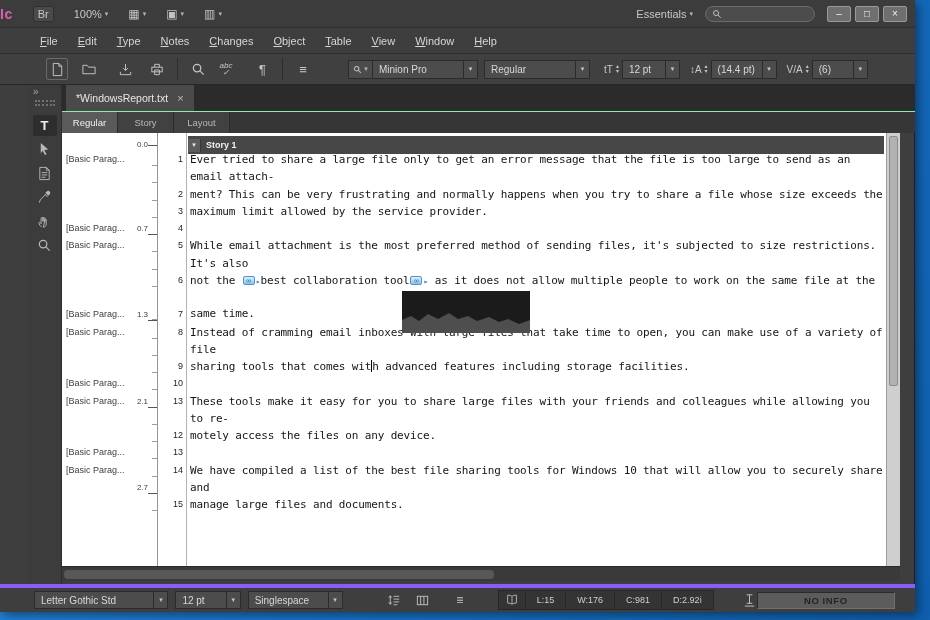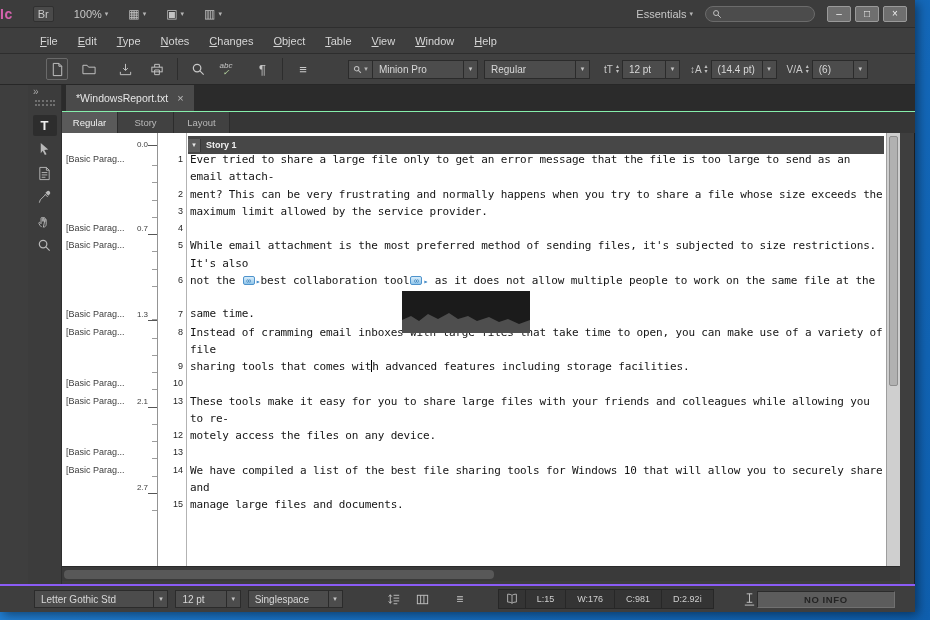--- a/index.html
+++ b/index.html
@@ -109,7 +109,7 @@
 
   
   .statusbar { position:absolute; left:0; top:584px; width:915px; height:28px; background:#3e3e3e;
-               border-top:2px solid #8b5cf6; display:flex; align-items:center; padding-left:34px; }
+               border-top:4px solid #8b5cf6; display:flex; align-items:center; padding-left:34px; }
   .statusbar .combo { height:18px; }
   .sbtn { width:24px; height:18px; display:flex; align-items:center; justify-content:center; color:#c8c8c8; font-size:12px; }
   .statgroup { display:flex; align-items:center; height:20px; background:#343434; border:1px solid #272727; margin-left:26px; }

